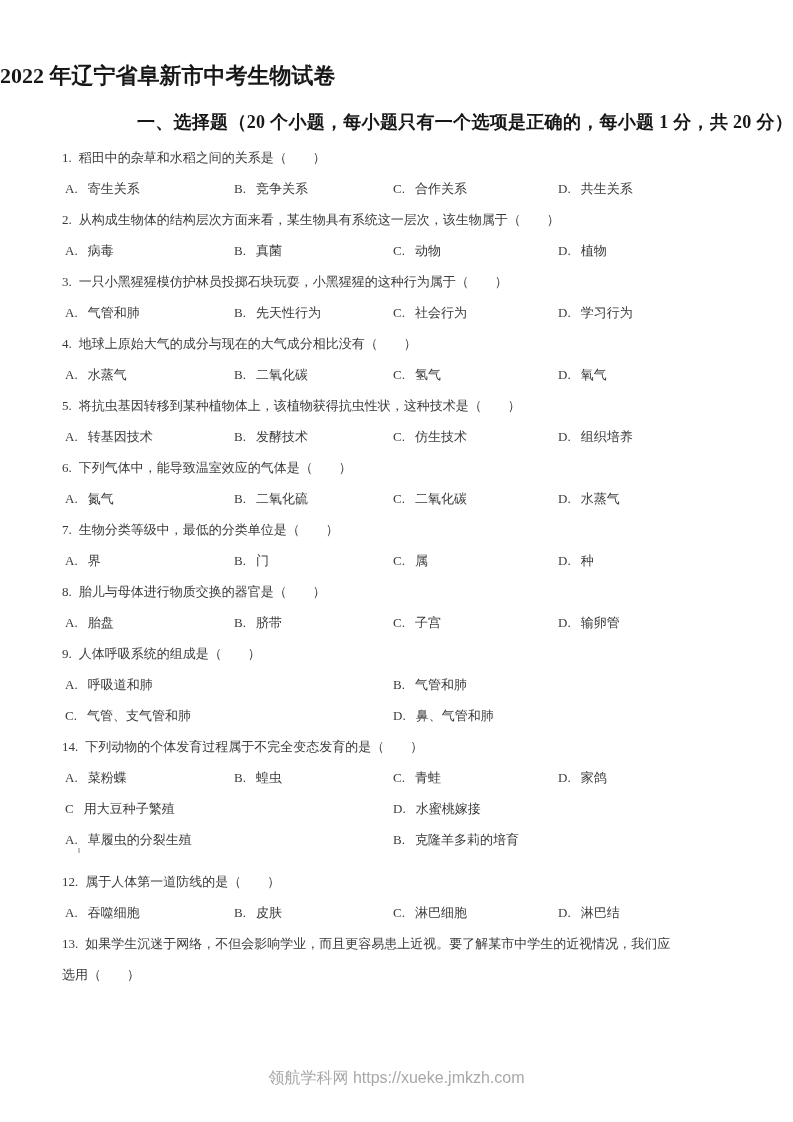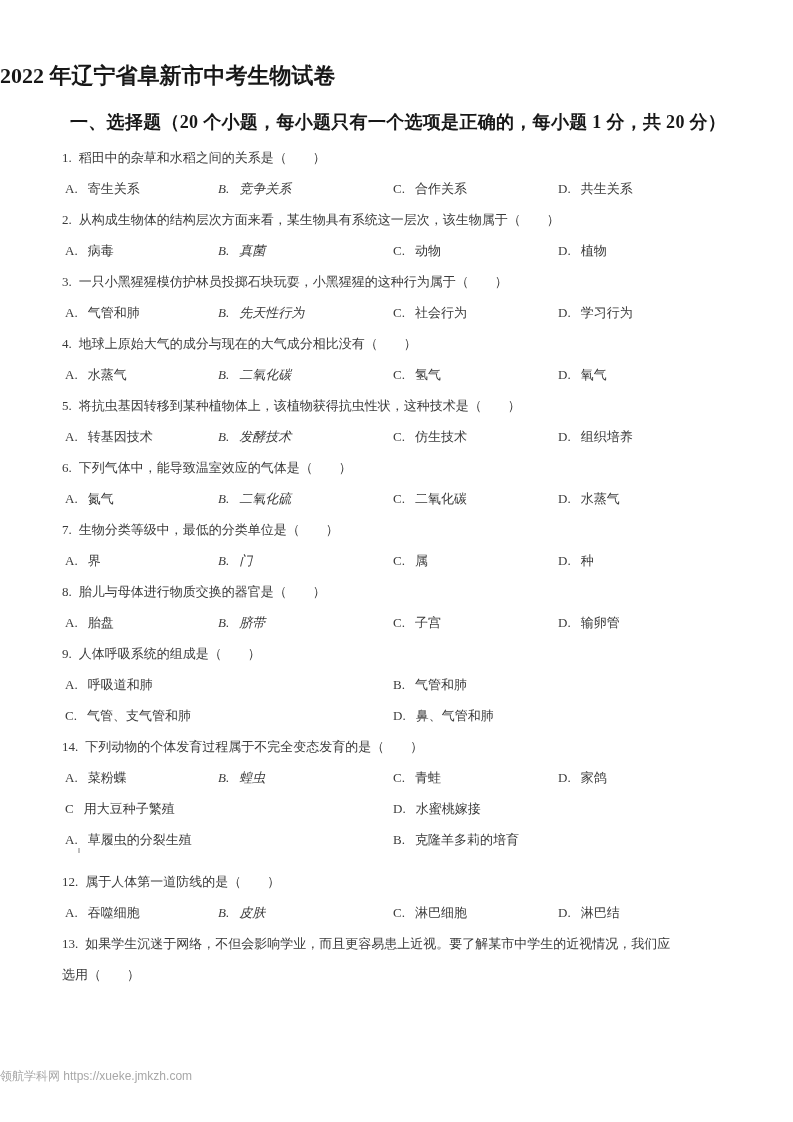--- a/index.html
+++ b/index.html
@@ -26,6 +26,7 @@
     line-height:25px;
     color:#171717;
     letter-spacing:0.3px;
+    text-align:right;
   }
   .content{
     margin:7px 0 0 62px;

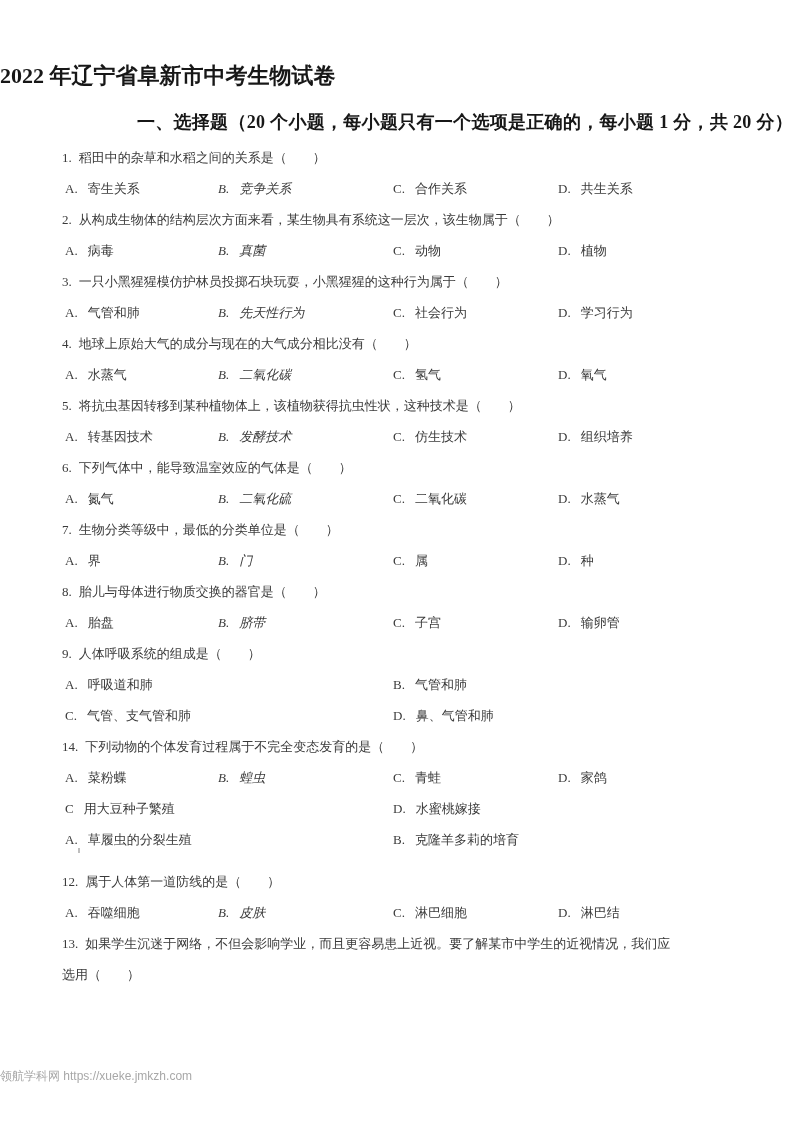--- a/index.html
+++ b/index.html
@@ -41,7 +41,7 @@
   .qn{margin-right:7px;}
   .opt{position:absolute;top:0;}
   .c1{left:3px;}
-  .c2{left:156px;font-style:italic;}
+  .c2{left:172px;}
   .c3{left:331px;}
   .c4{left:496px;}
   .ol{margin-right:10px;}

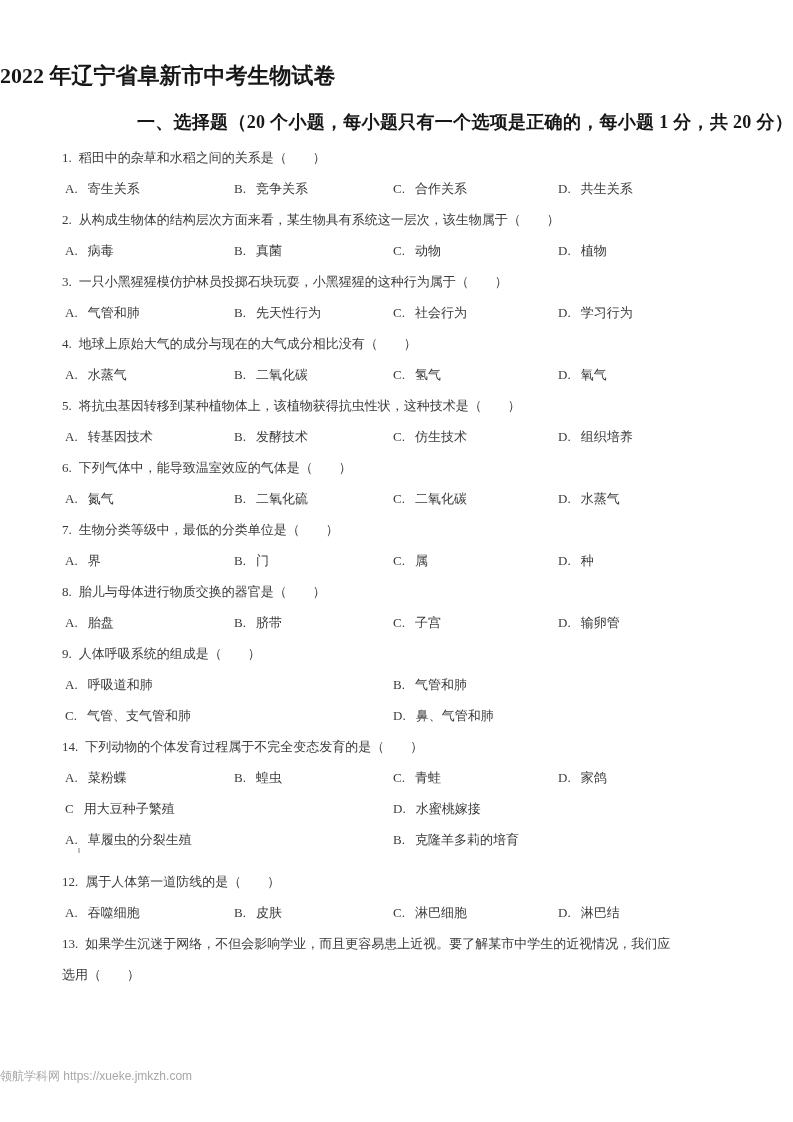--- a/index.html
+++ b/index.html
@@ -52,8 +52,8 @@
   }
   .footer{
     position:absolute;left:0;top:1068px;width:100%;
-    text-align:left;
-    font-size:12px;
+    text-align:center;
+    font-size:16px;
     color:#a8a8a8;
     font-family:"Liberation Sans","DejaVu Sans",sans-serif;
   }

